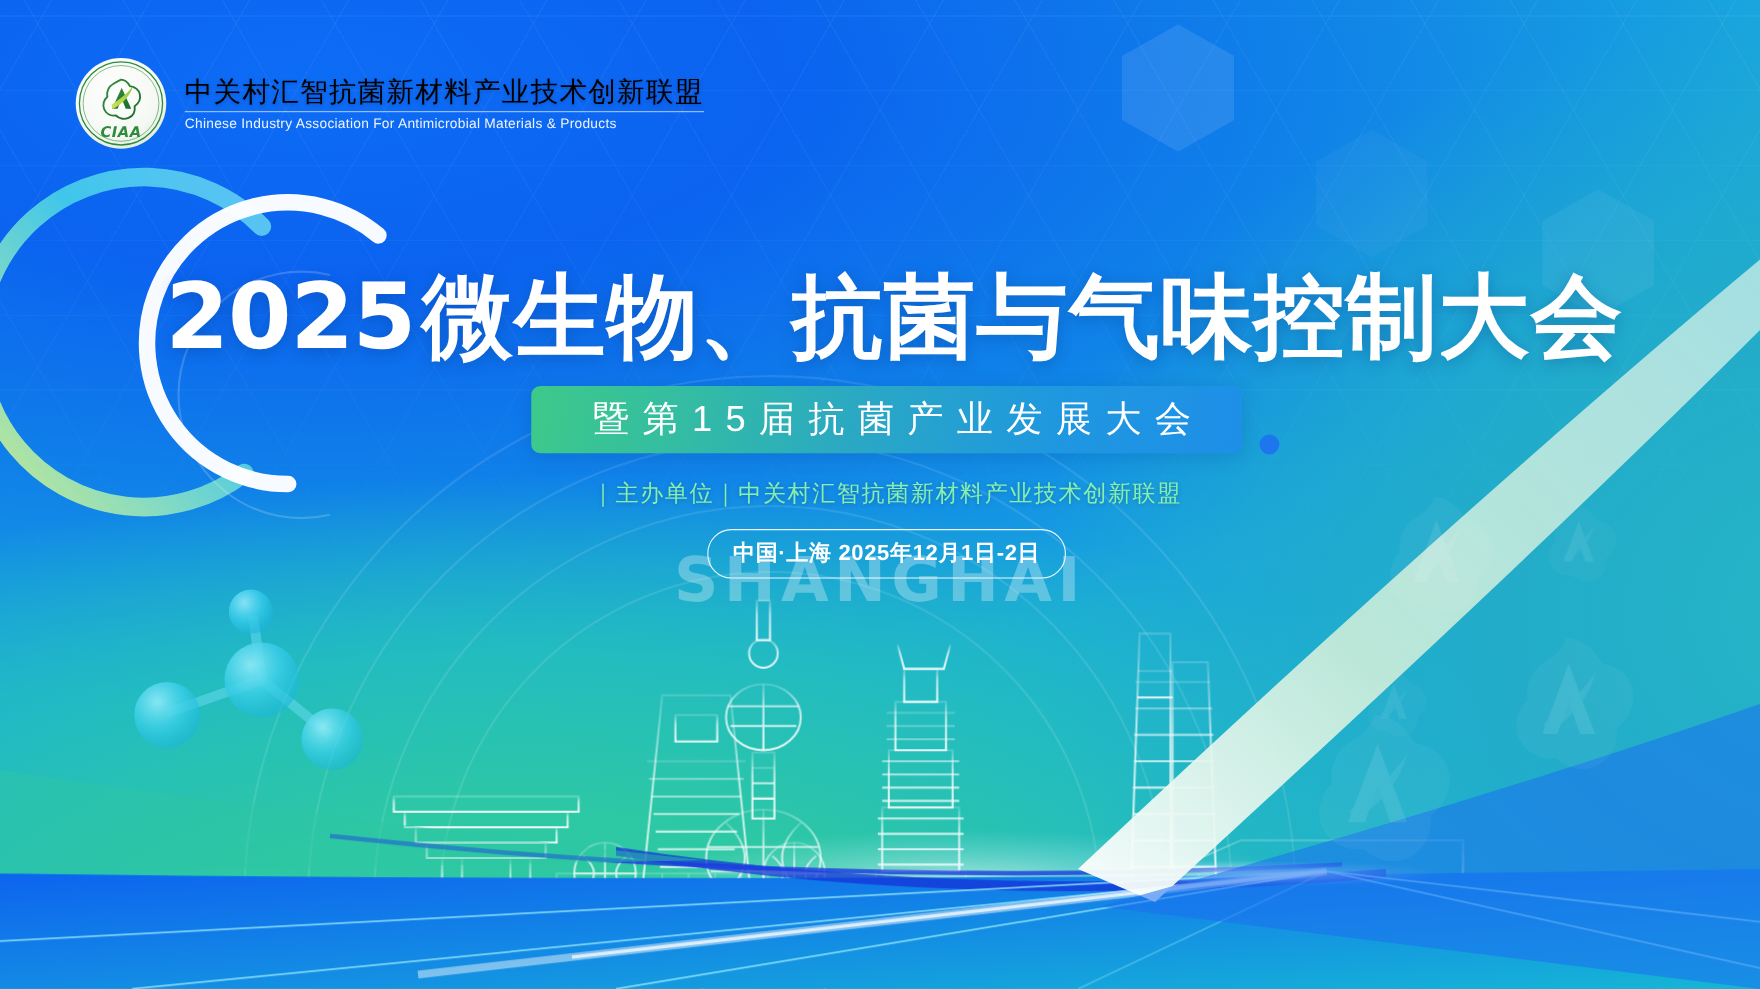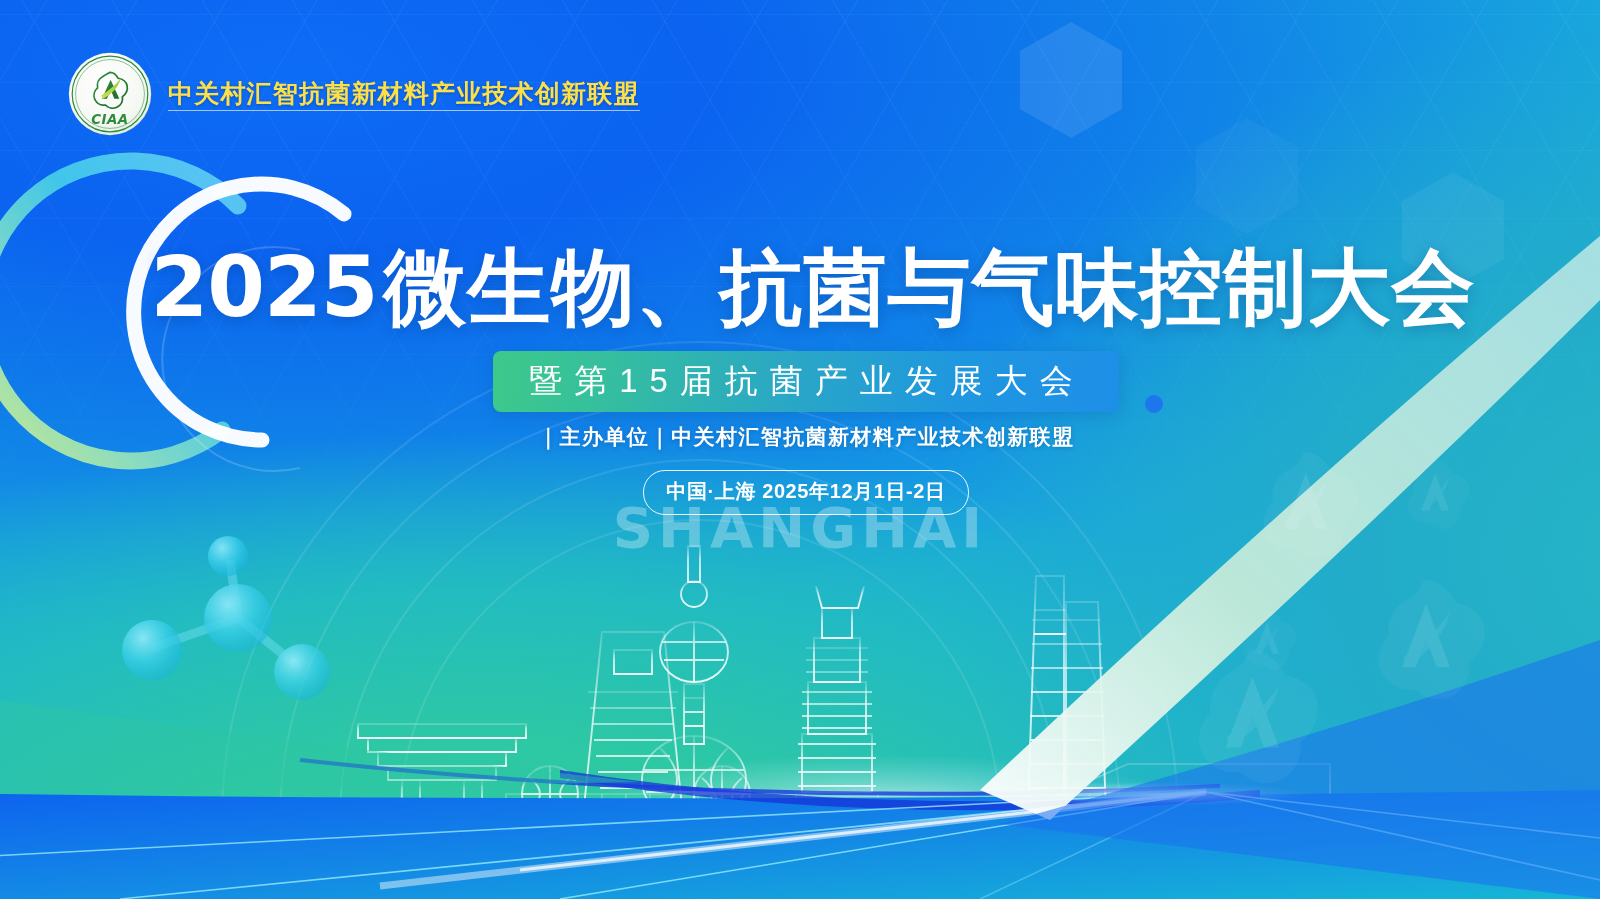--- a/index.html
+++ b/index.html
@@ -48,7 +48,7 @@
   .logo-mark{width:84px;height:84px;position:relative;flex:0 0 auto;}
   .org-text{display:flex;flex-direction:column;gap:3px;padding-top:2px;}
   .org-cn{
-    color:#fde047;font-size:25px;font-weight:700;letter-spacing:1.2px;
+    color:#000000;font-size:25px;font-weight:400;letter-spacing:1.2px;
     white-space:nowrap;line-height:1.15;
     text-shadow:0 1px 3px rgba(0,30,90,.3);
   }

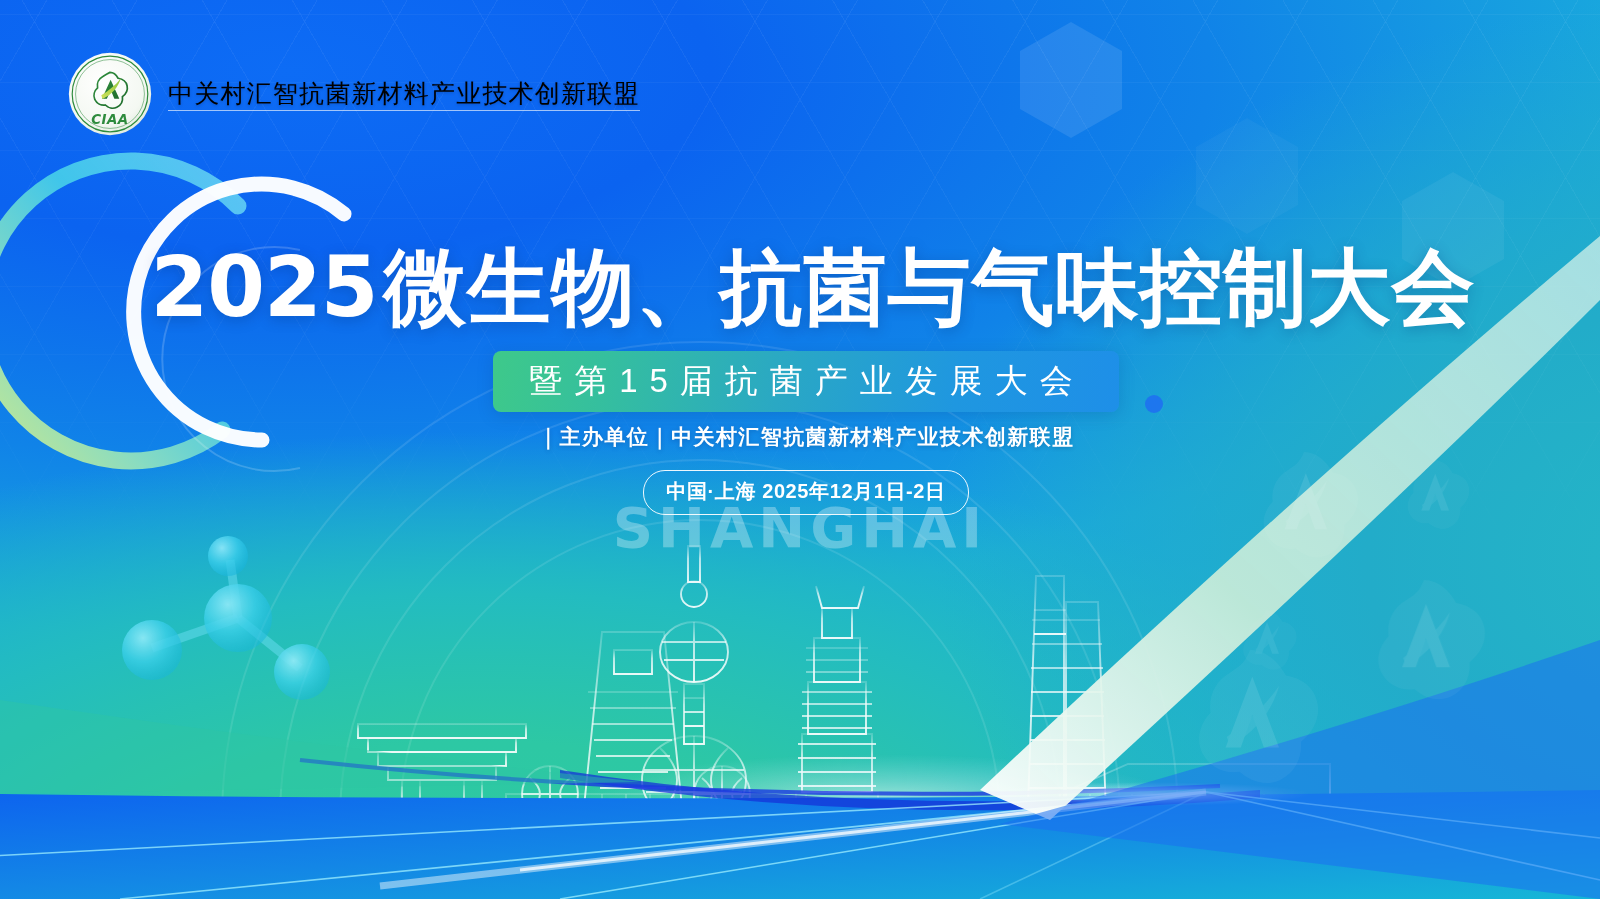--- a/index.html
+++ b/index.html
@@ -402,6 +402,7 @@
     <div class="org-text">
       <div class="org-cn">中关村汇智抗菌新材料产业技术创新联盟</div>
       <div class="org-rule"></div>
+      <div class="org-en">Chinese Industry Association For Antimicrobial Materials &amp; Products</div>
     </div>
   </div>
 

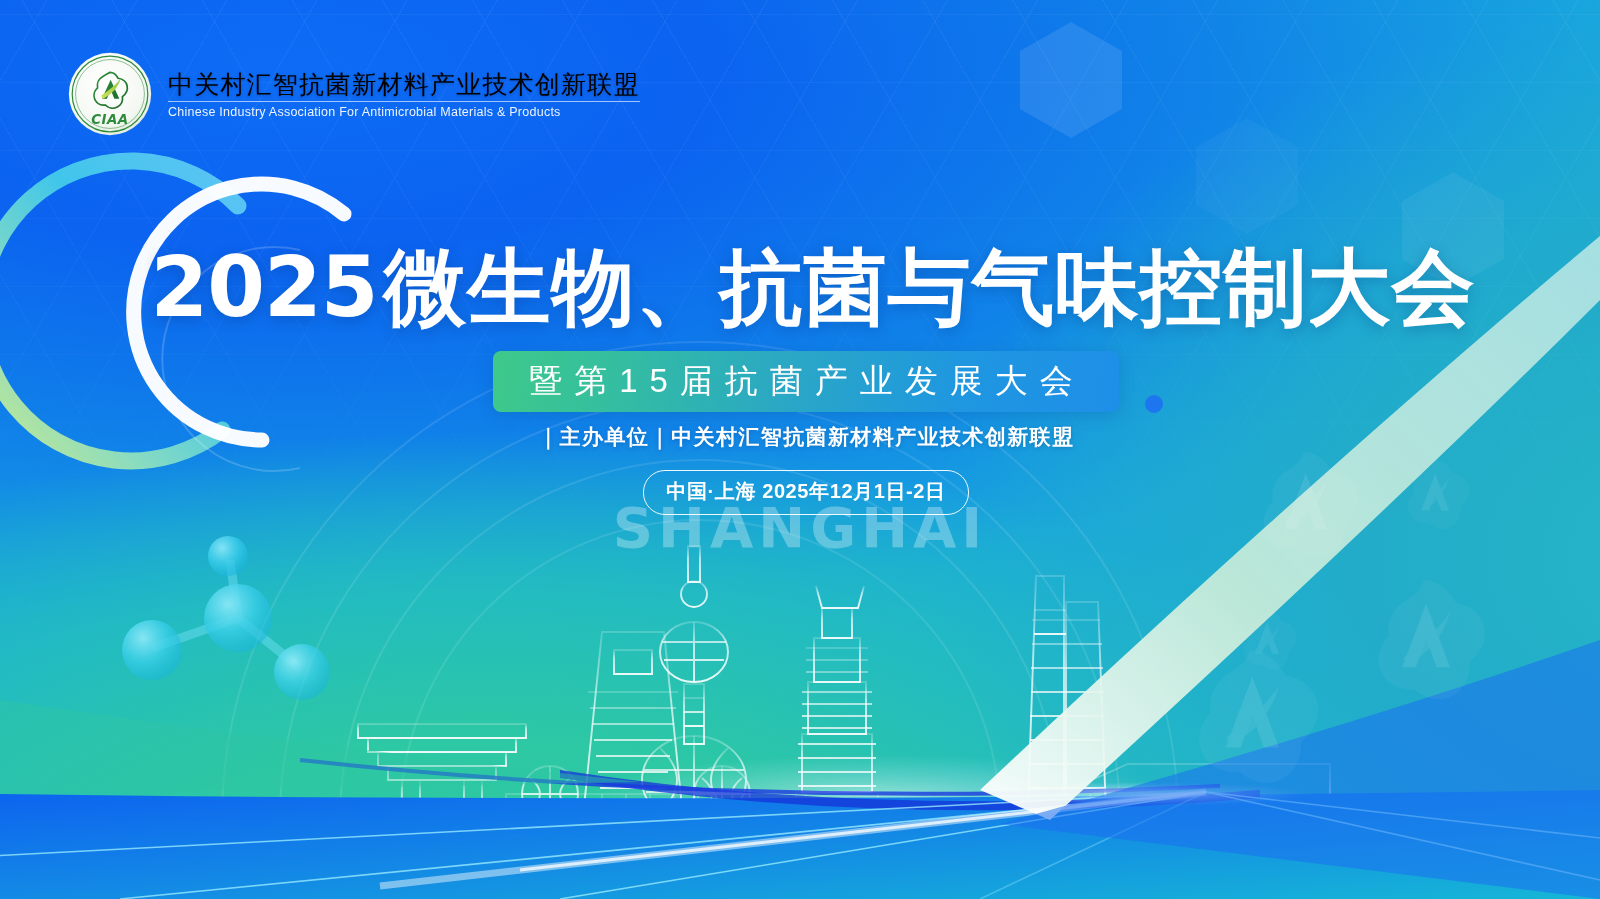--- a/index.html
+++ b/index.html
@@ -73,7 +73,7 @@
 
   .sub-pill{
     display:inline-block;margin-top:22px;
-    padding:9px 34px 11px 24px;border-radius:8px;
+    padding:9px 34px 11px 44px;border-radius:8px;
     background:linear-gradient(100deg,#3ec98a 0%,#35bf9e 18%,#2aa8c4 46%,#1f97e0 74%,#1e8fe8 100%);
     color:#ffffff;font-size:33px;font-weight:500;letter-spacing:12px;line-height:1.25;
     white-space:nowrap;text-indent:12px;

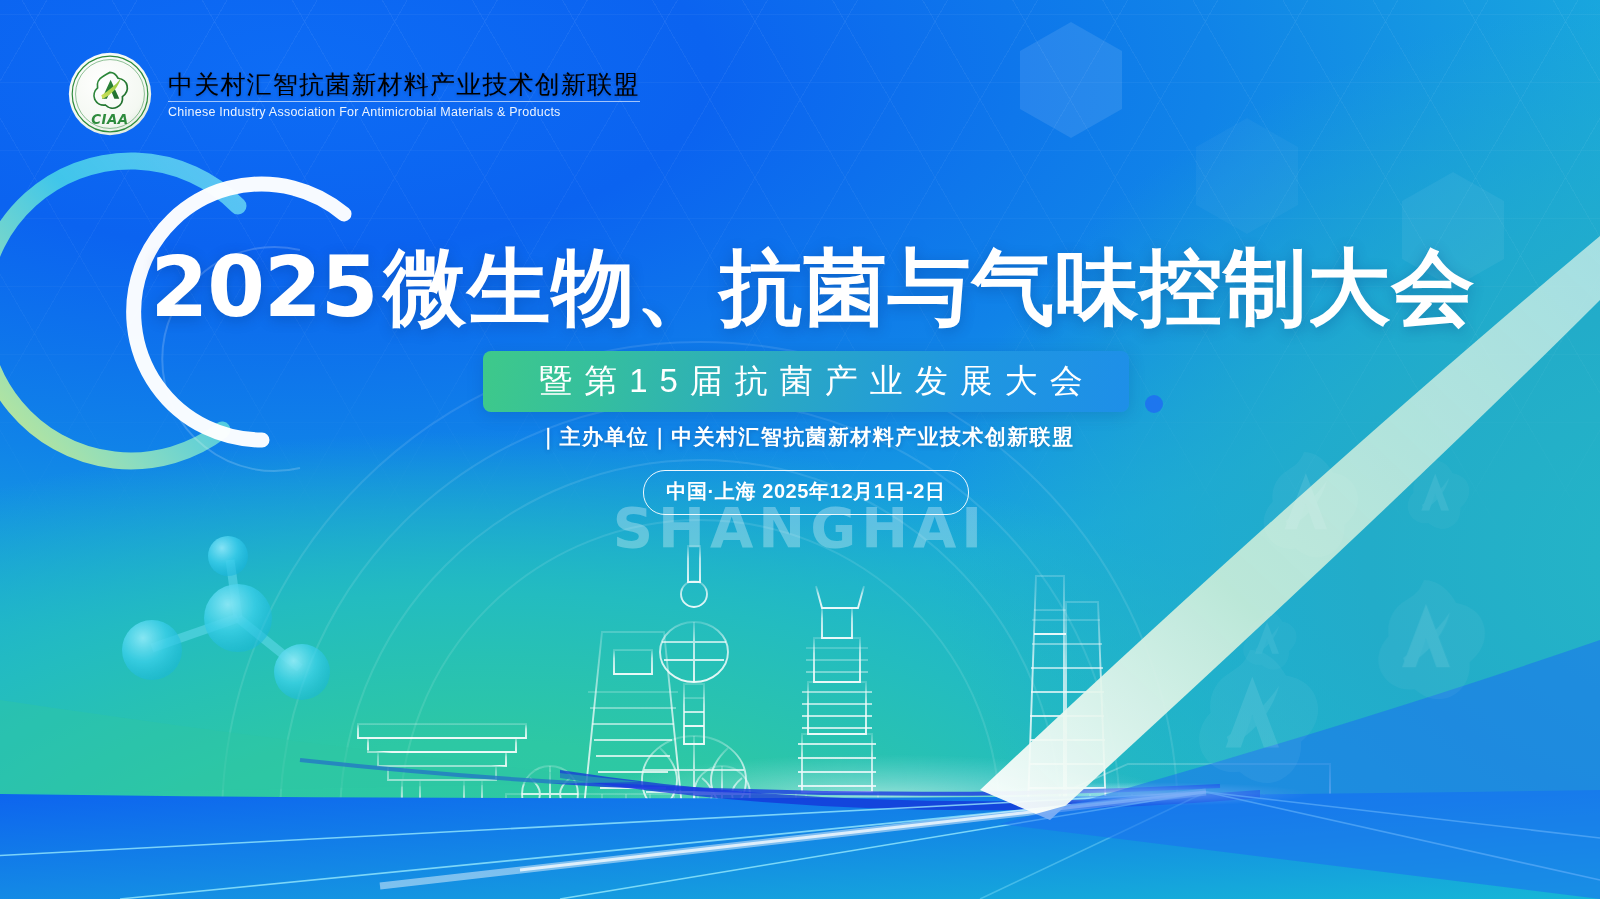--- a/index.html
+++ b/index.html
@@ -81,7 +81,7 @@
   }
 
   .organizer{
-    margin-top:11px;color:#ffffff;font-size:21px;font-weight:700;letter-spacing:1.4px;
+    margin-top:22px;color:#86efac;font-size:21px;font-weight:400;letter-spacing:1.4px;
     white-space:nowrap;text-shadow:0 1px 4px rgba(0,40,100,.28);
   }
 

